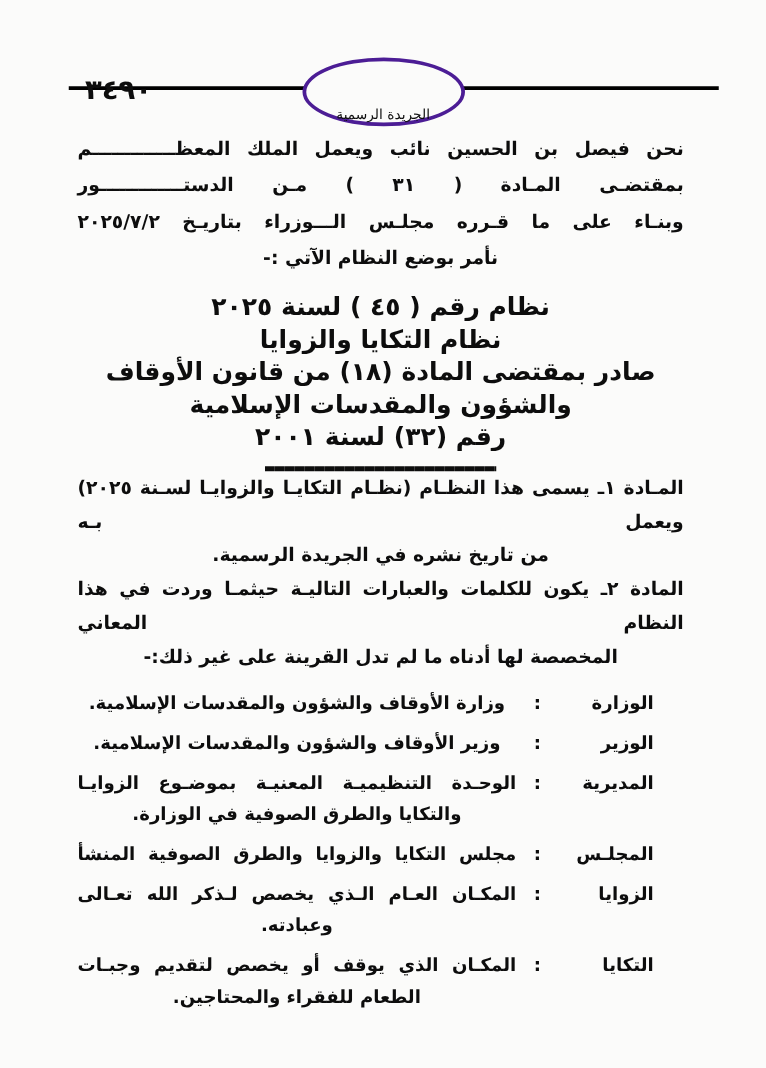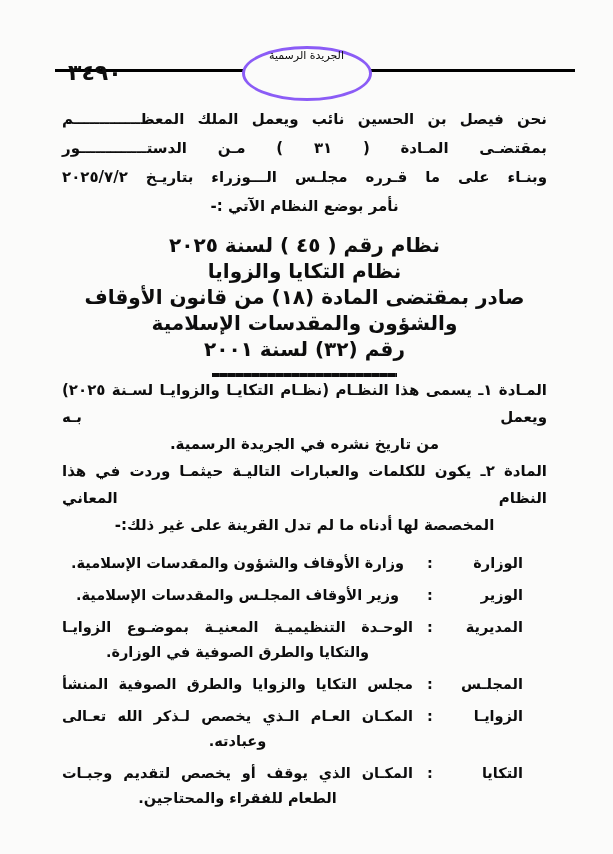--- a/index.html
+++ b/index.html
@@ -28,9 +28,9 @@
   .oval {
     position: absolute; top: 46px; left: 50%; transform: translateX(-50%);
     width: 124px; height: 49px;
-    border: 3px solid #8b5cf6; border-radius: 50%;
+    border: 3px solid #4c1d95; border-radius: 50%;
     background: #fbfbfa; z-index: 2;
-    display: flex; align-items: flex-start; justify-content: center;
+    display: flex; align-items: flex-end; justify-content: center;
   }
   .oval span { font-size: 11px; font-weight: normal; }
 

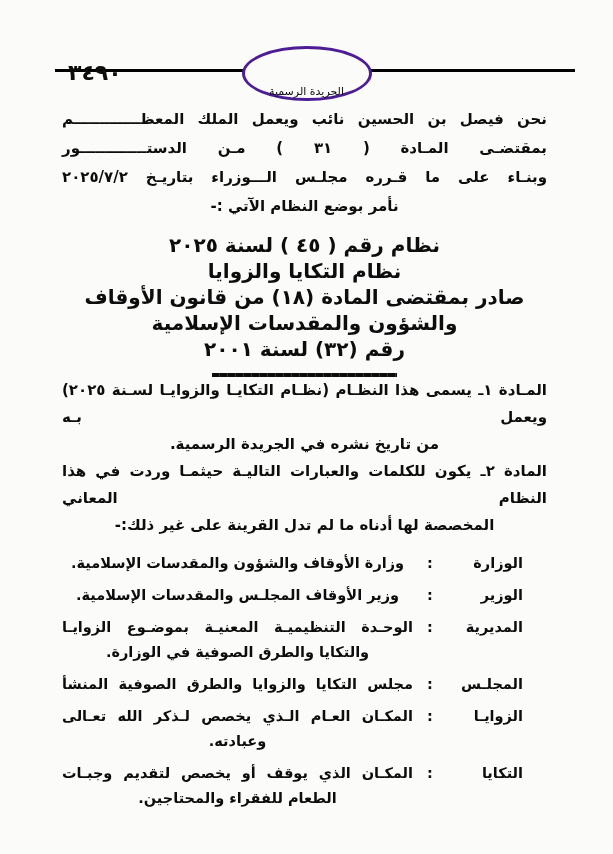--- a/index.html
+++ b/index.html
@@ -115,7 +115,7 @@
         <div class="term">الوزير</div>
         <div class="colon">:</div>
         <div class="def">
-          <div class="start">وزير الأوقاف المجلـس والمقدسات الإسلامية.</div>
+          <div class="start">وزير الأوقاف والشؤون والمقدسات الإسلامية.</div>
         </div>
       </div>
 

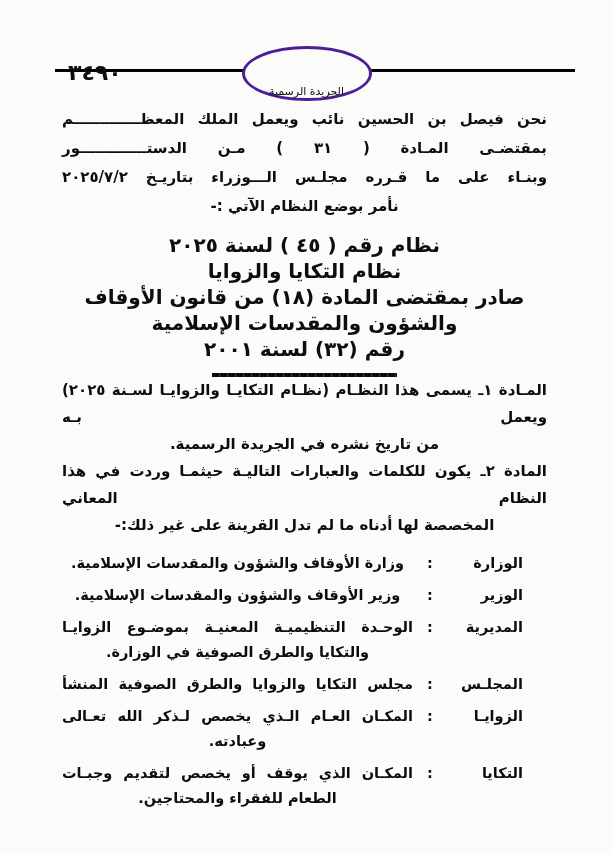--- a/index.html
+++ b/index.html
@@ -137,7 +137,7 @@
       </div>
 
       <div class="def-row">
-        <div class="term">الزوايـا</div>
+        <div class="term">الزوايا</div>
         <div class="colon">:</div>
         <div class="def">
           <div class="fill">المكـان العـام الـذي يخصص لـذكر الله تعـالى</div>

